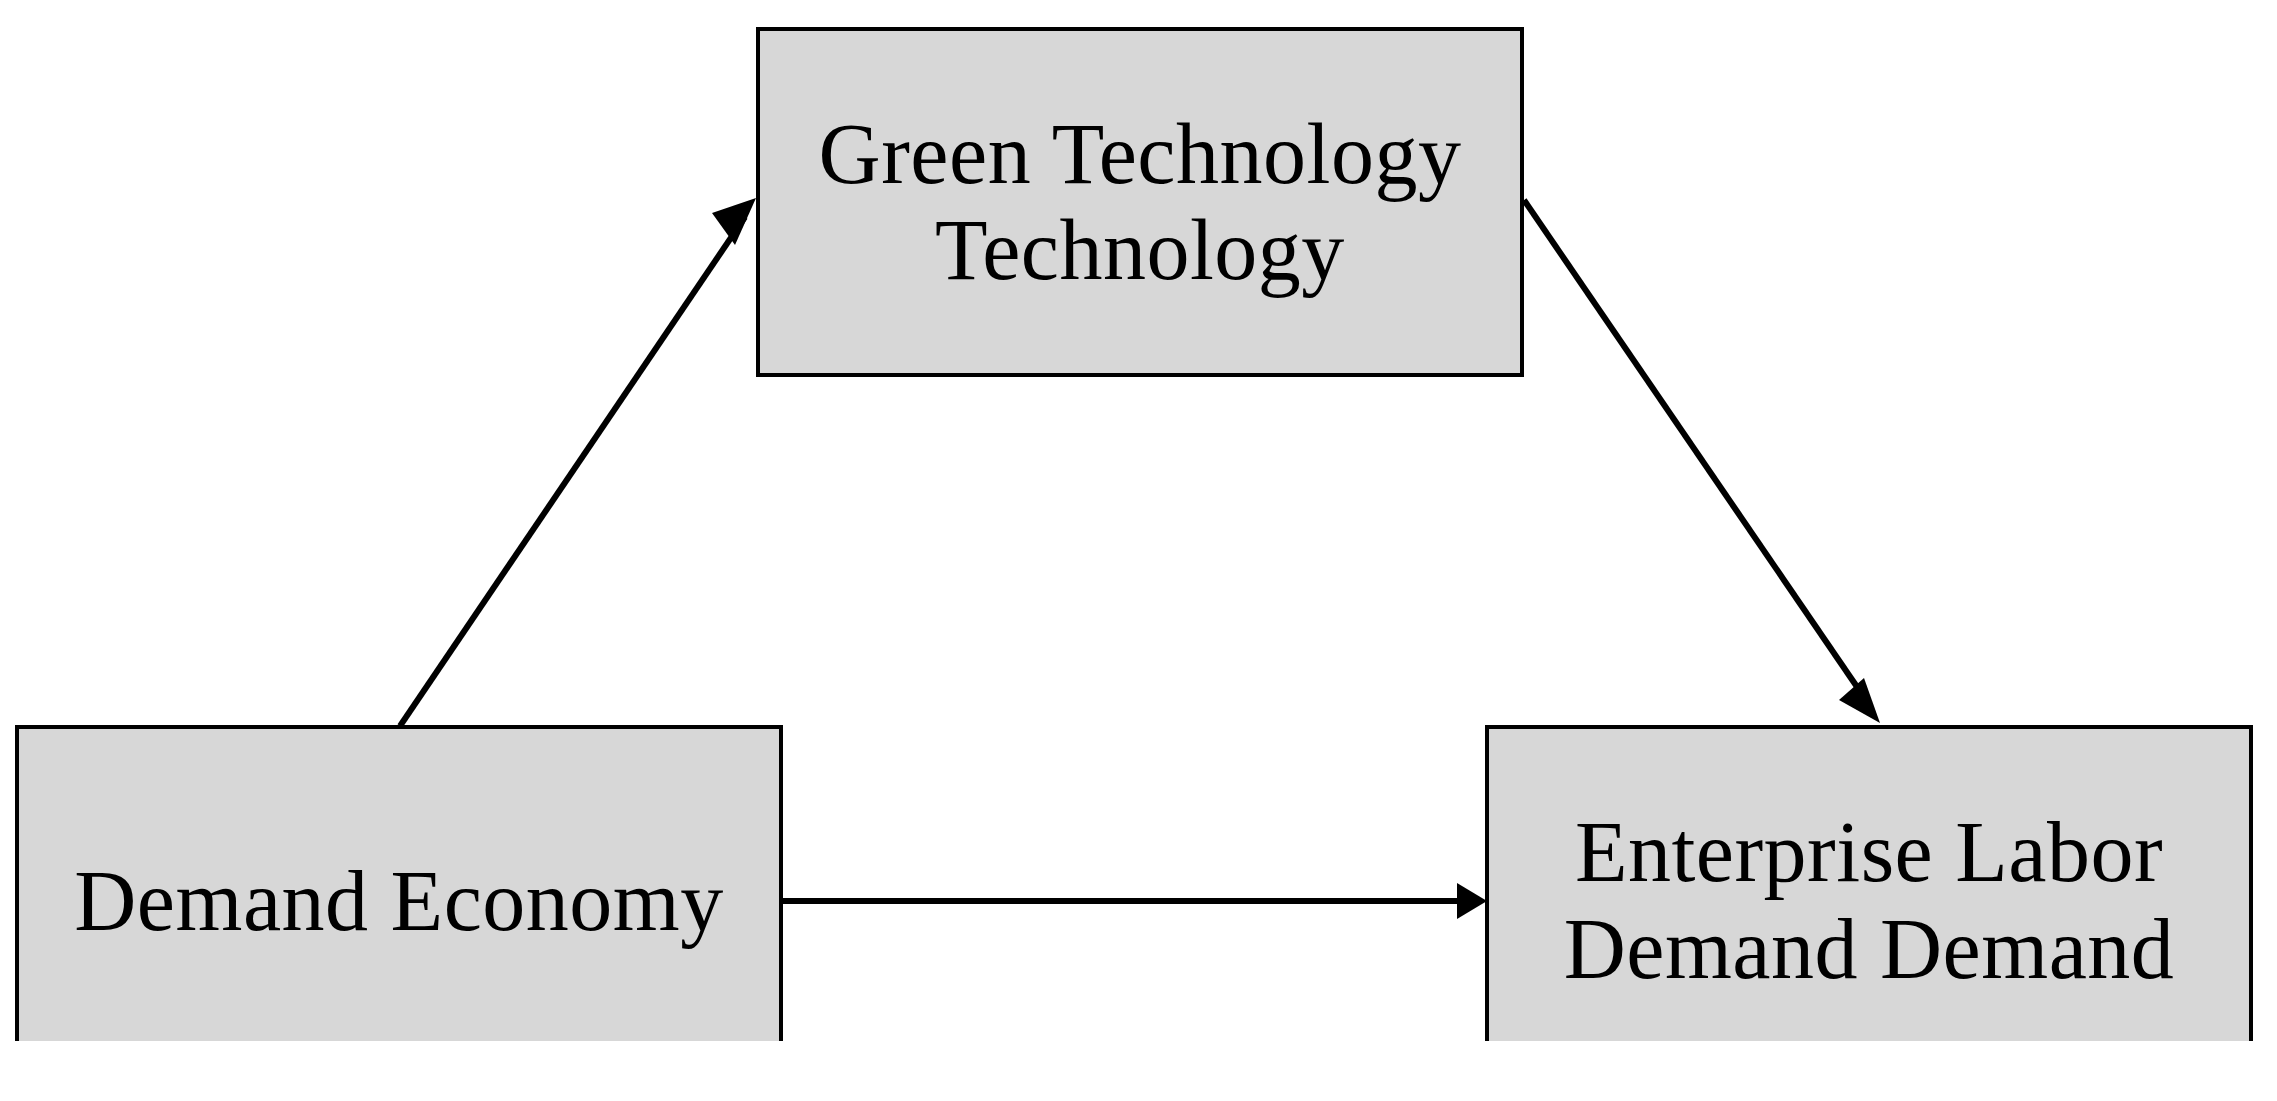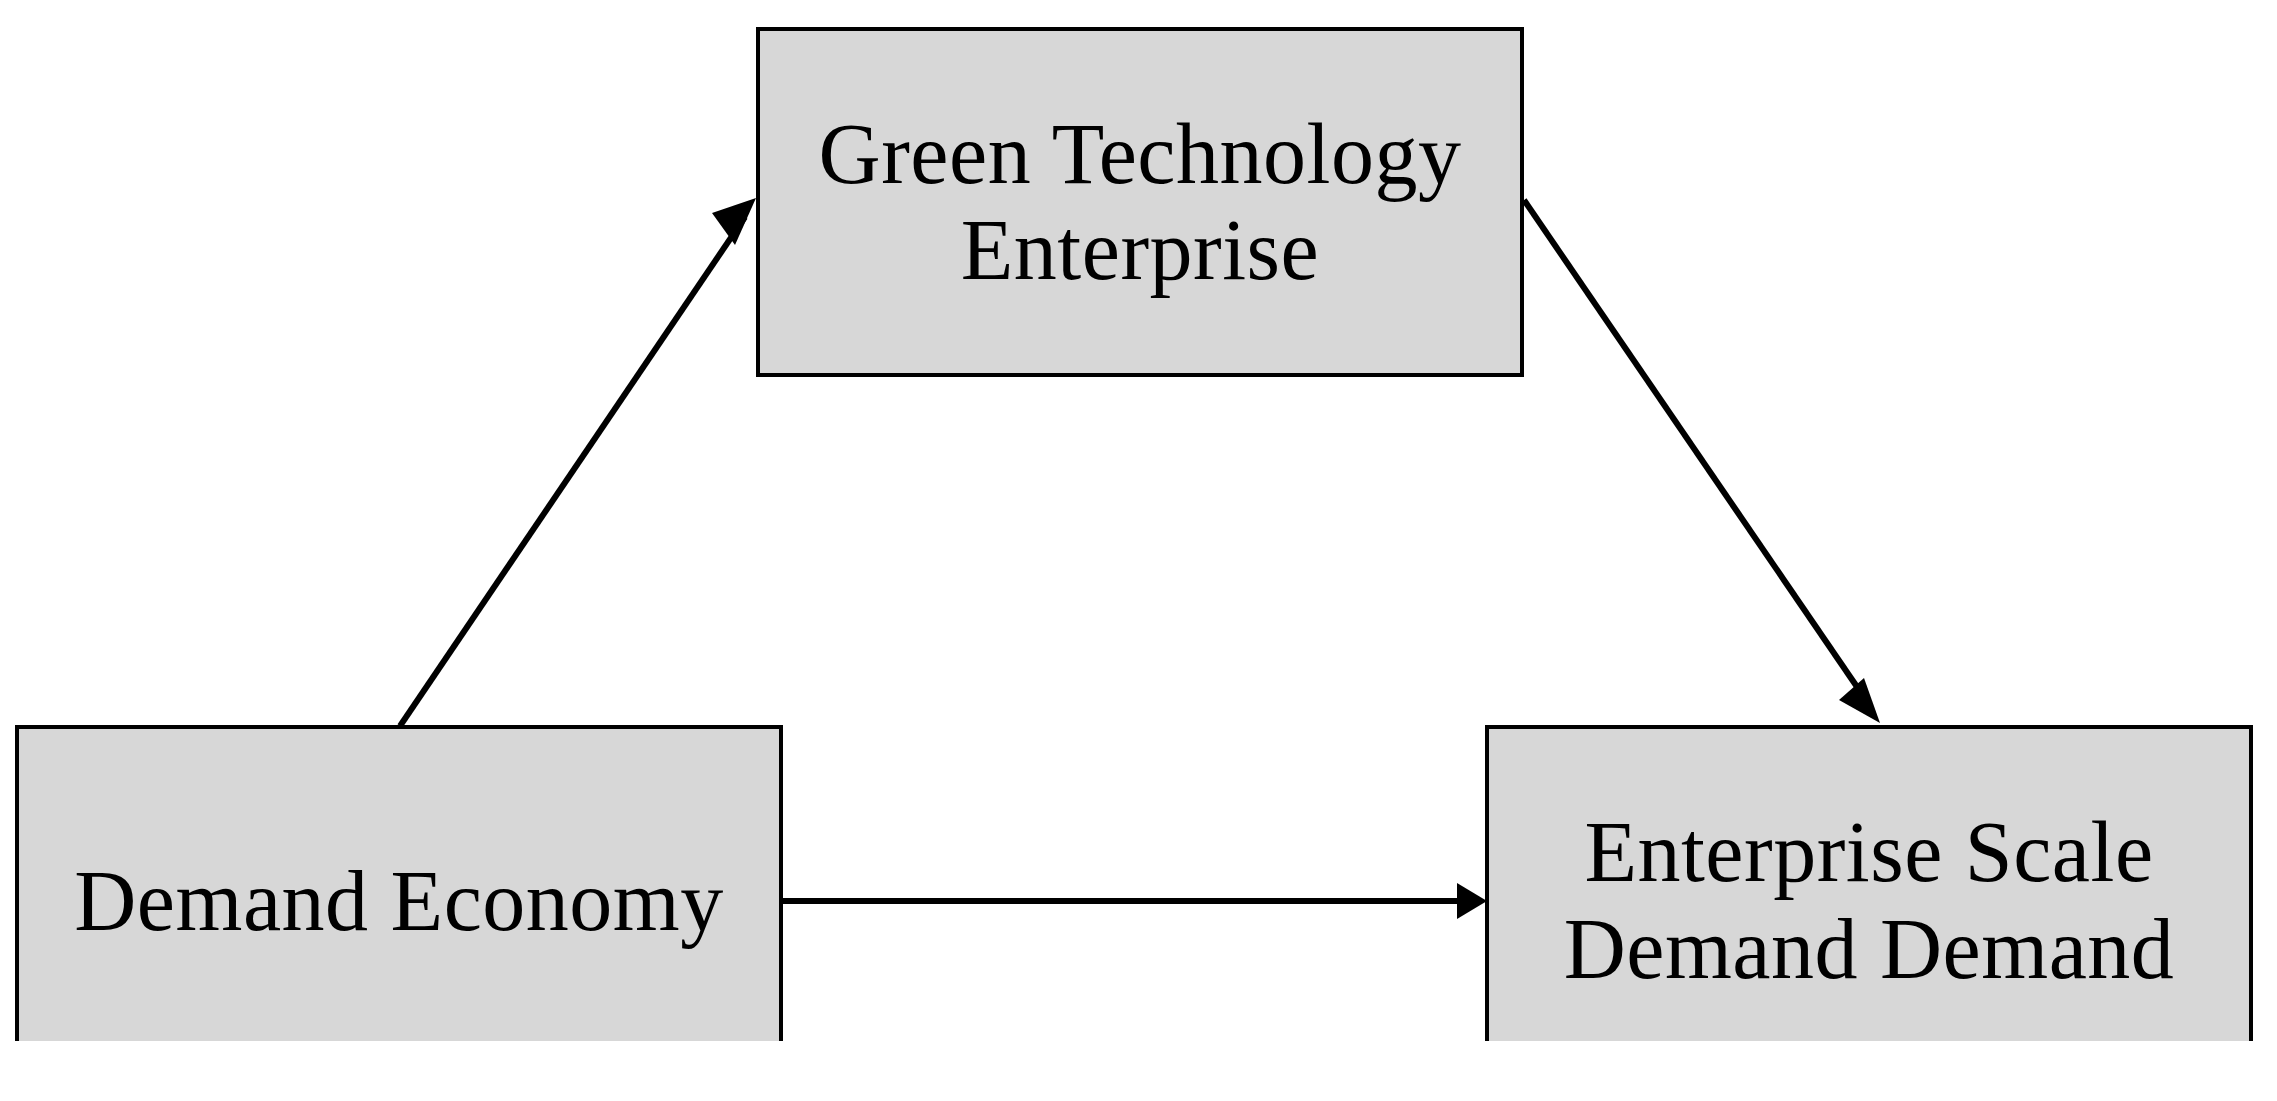--- a/index.html
+++ b/index.html
@@ -96,7 +96,7 @@
   </svg>
 
   <div class="node" id="node-green">
-    <span class="label"><span>Green Technology</span><br><span>Enterprise</span></span>
+    <span class="label"><span>Green Technology</span><br><span>Technology</span></span>
   </div>
 
   <div class="node" id="node-digital">

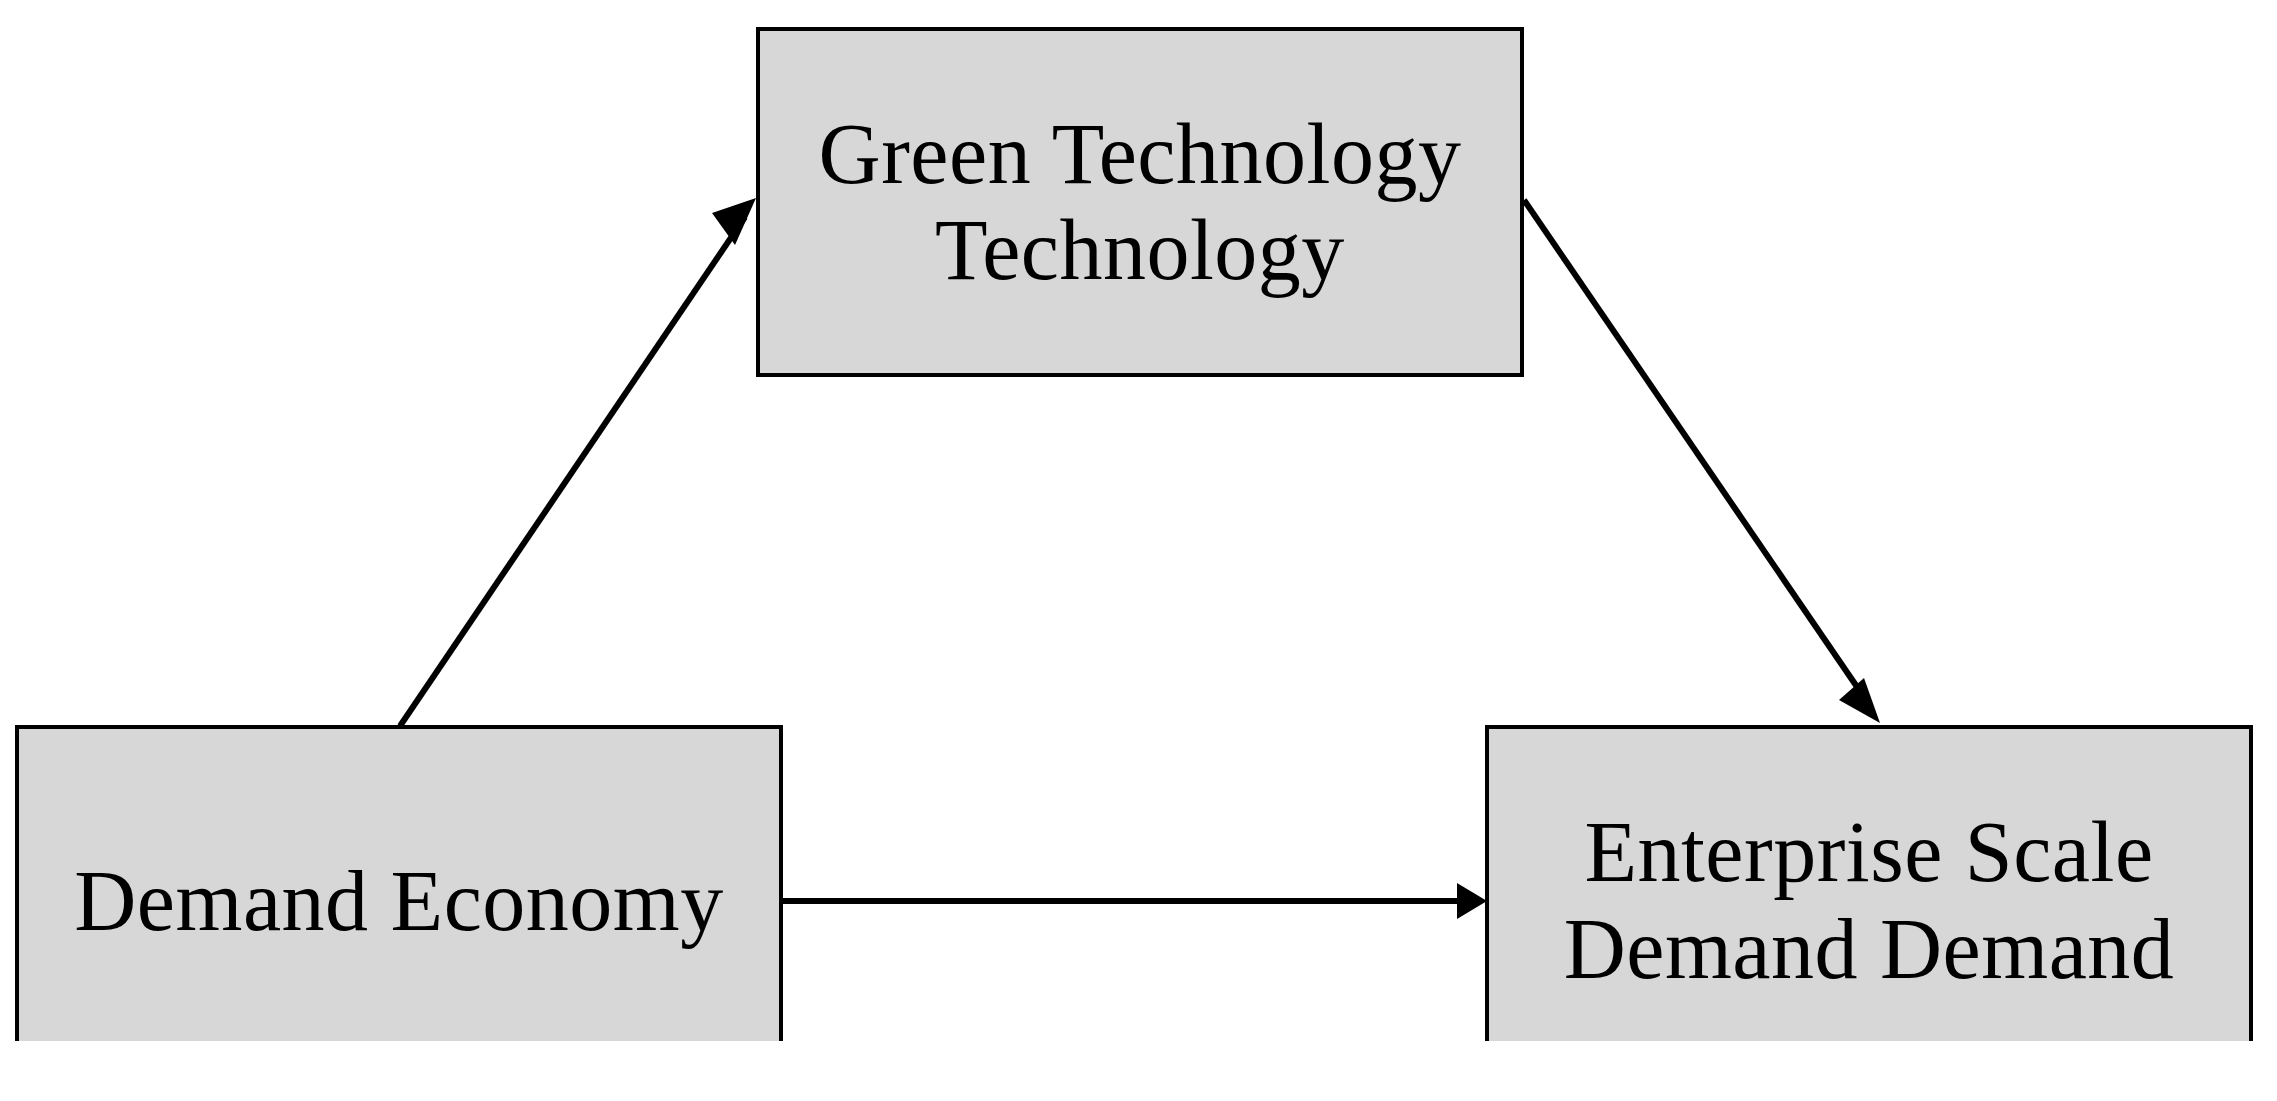--- a/index.html
+++ b/index.html
@@ -104,7 +104,7 @@
   </div>
 
   <div class="node" id="node-enterprise">
-    <span class="label"><span>Enterprise Scale</span><br><span>Demand Demand</span></span>
+    <span class="label"><span>Enterprise Labor</span><br><span>Demand Demand</span></span>
   </div>
 
 </div>

